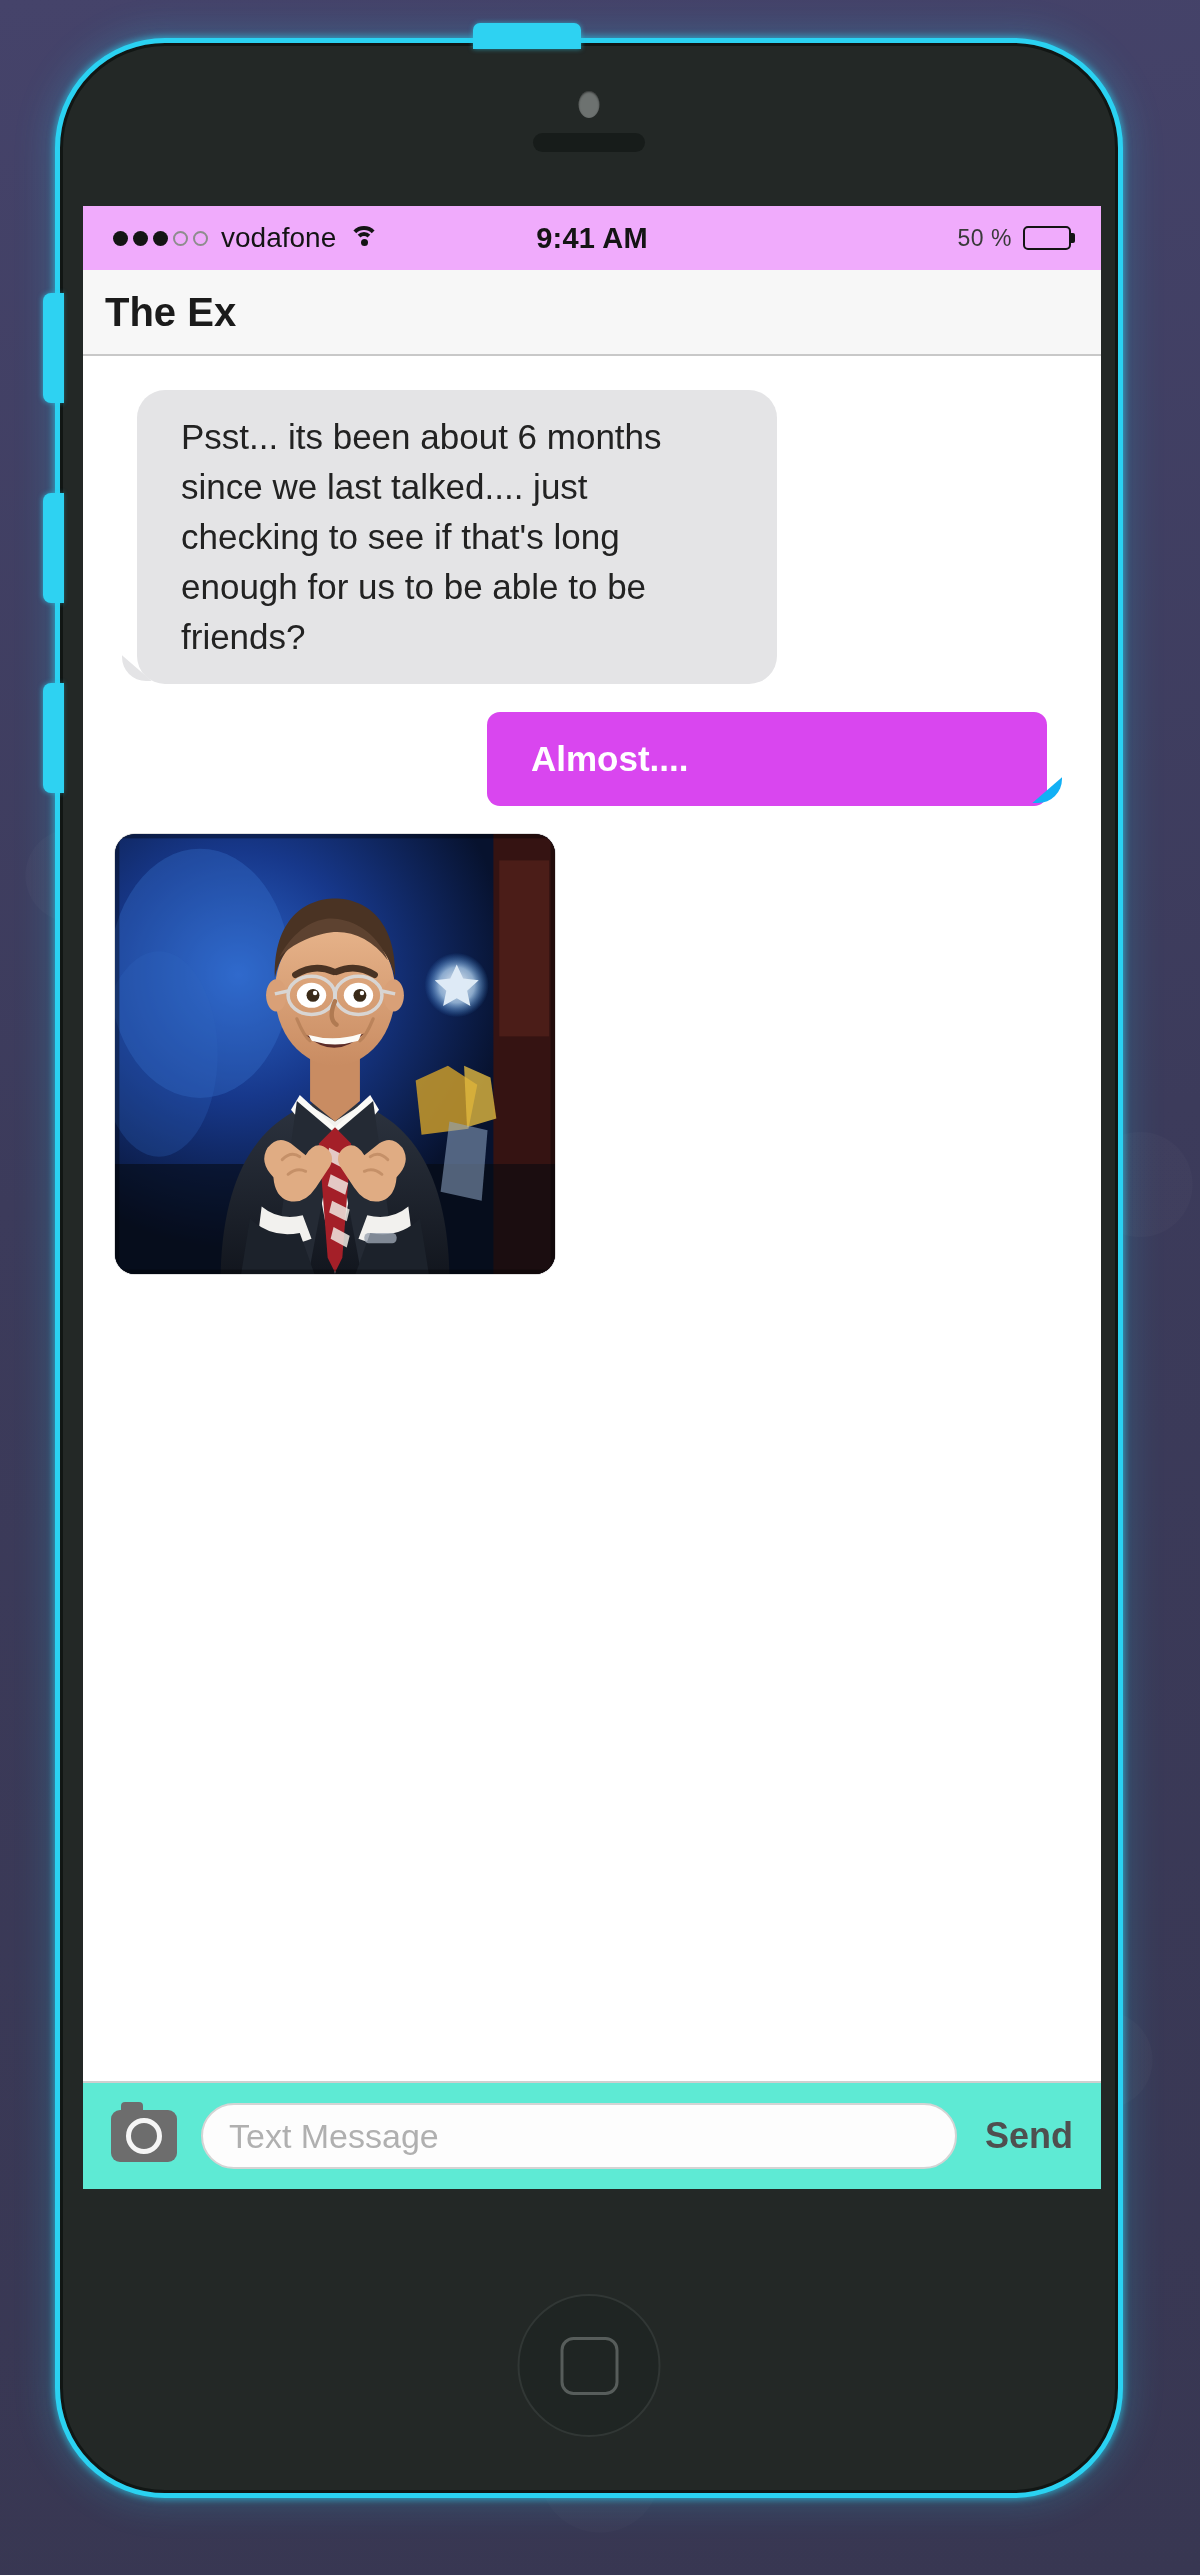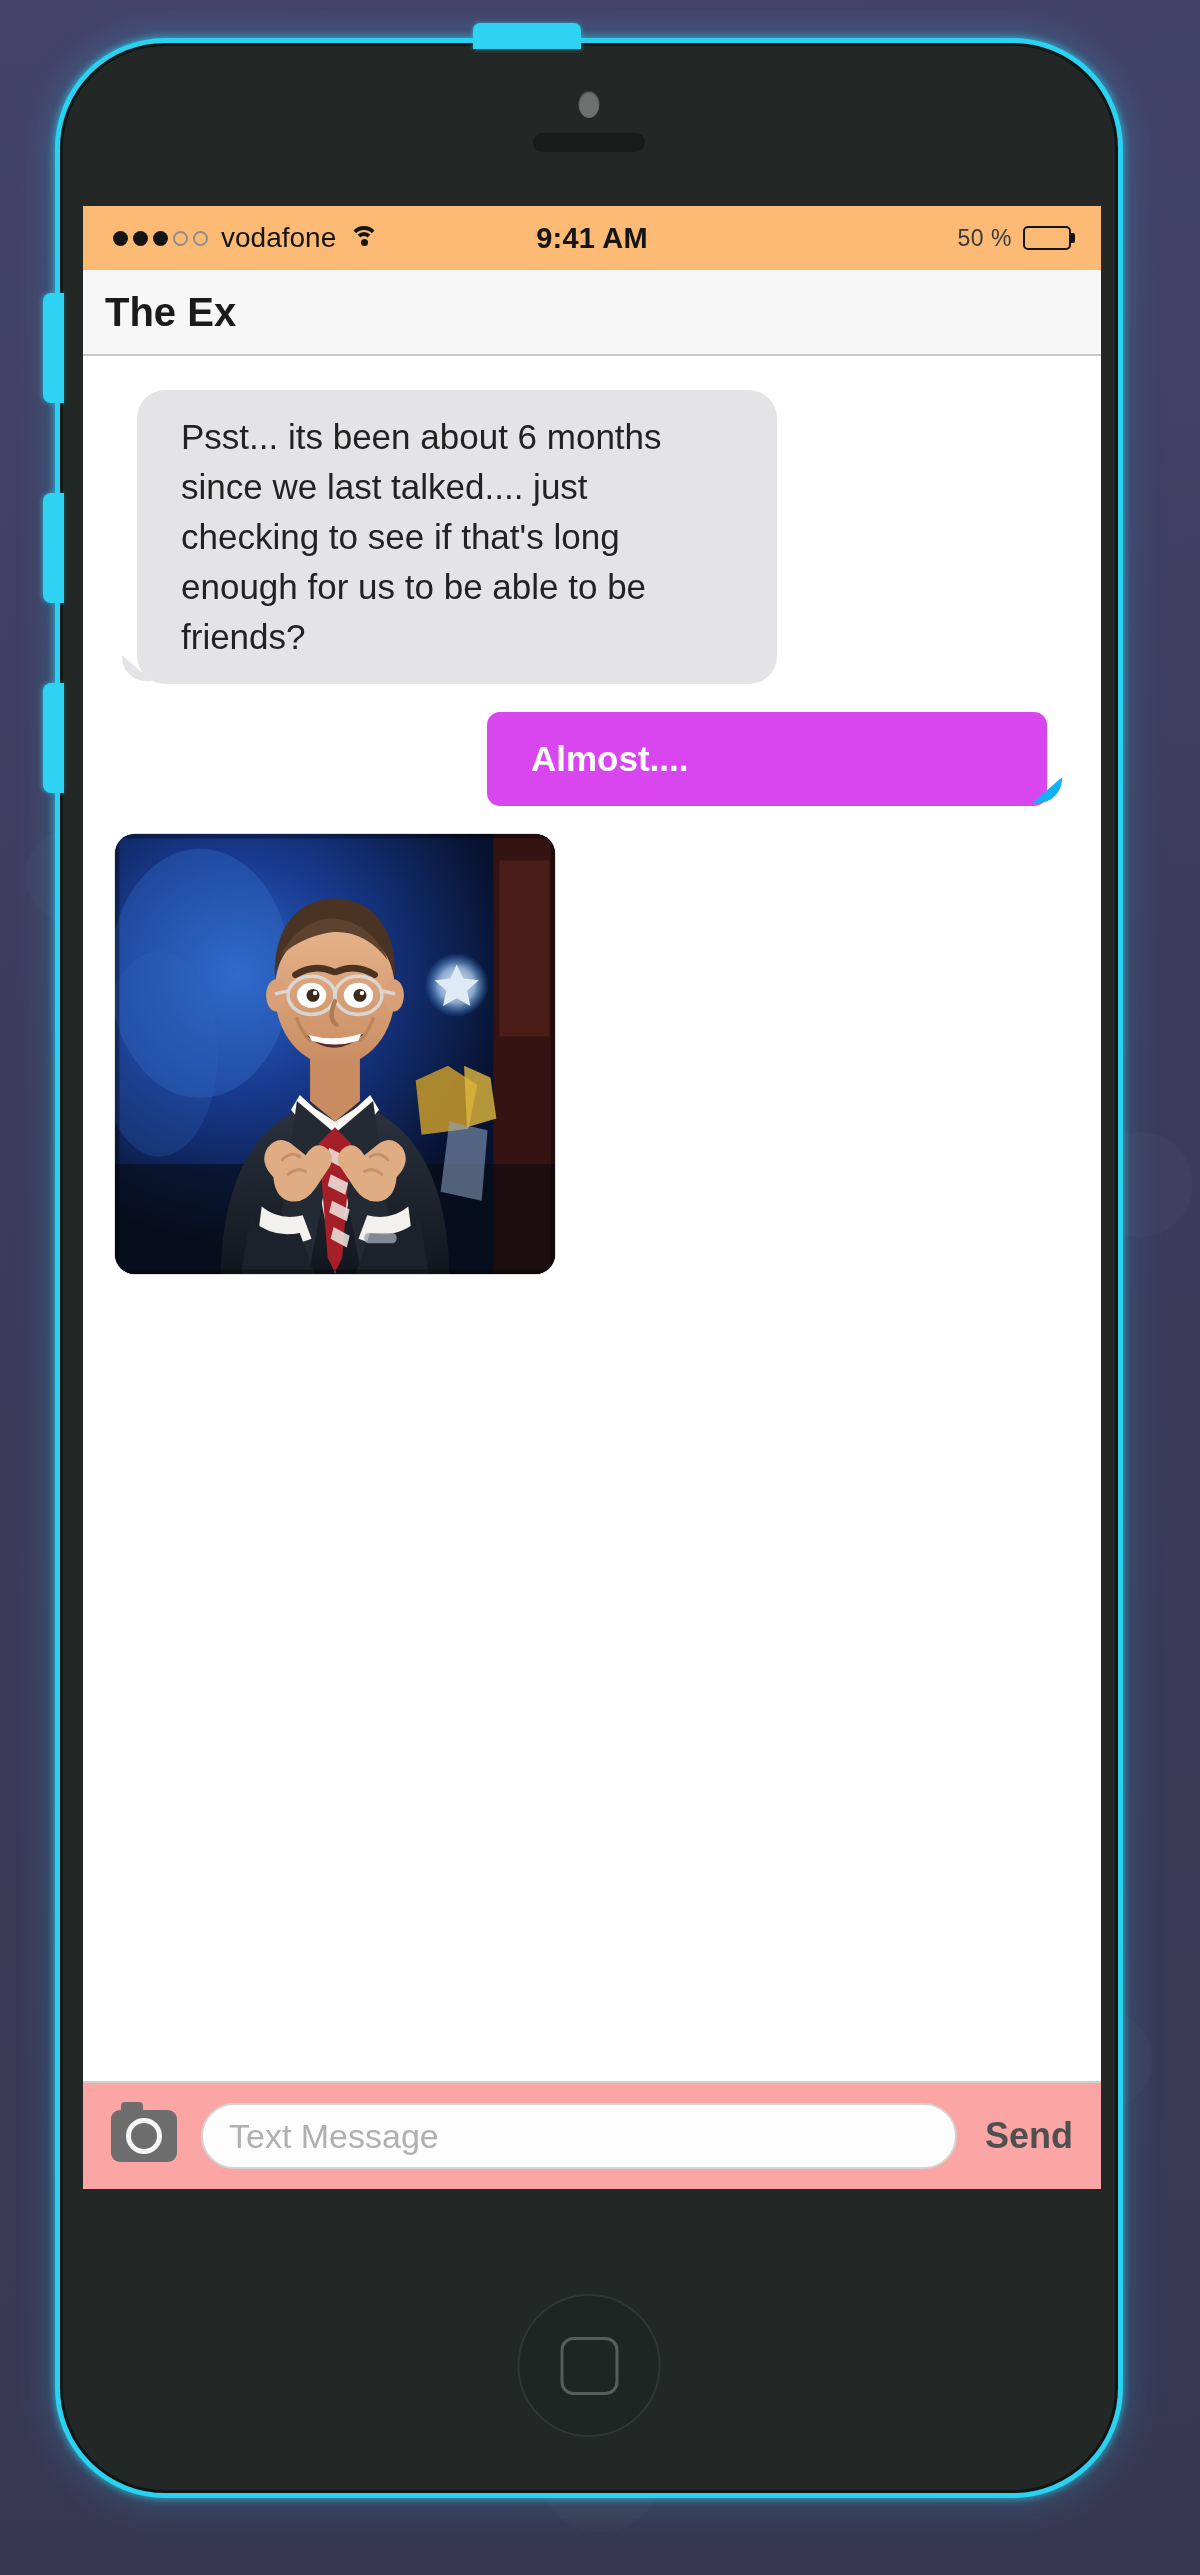--- a/index.html
+++ b/index.html
@@ -125,7 +125,7 @@
   
   #status-bar {
     height: 64px;
-    background: #fdba74;
+    background: #f0abfc;
     display: flex;
     align-items: center;
     padding: 0 30px;

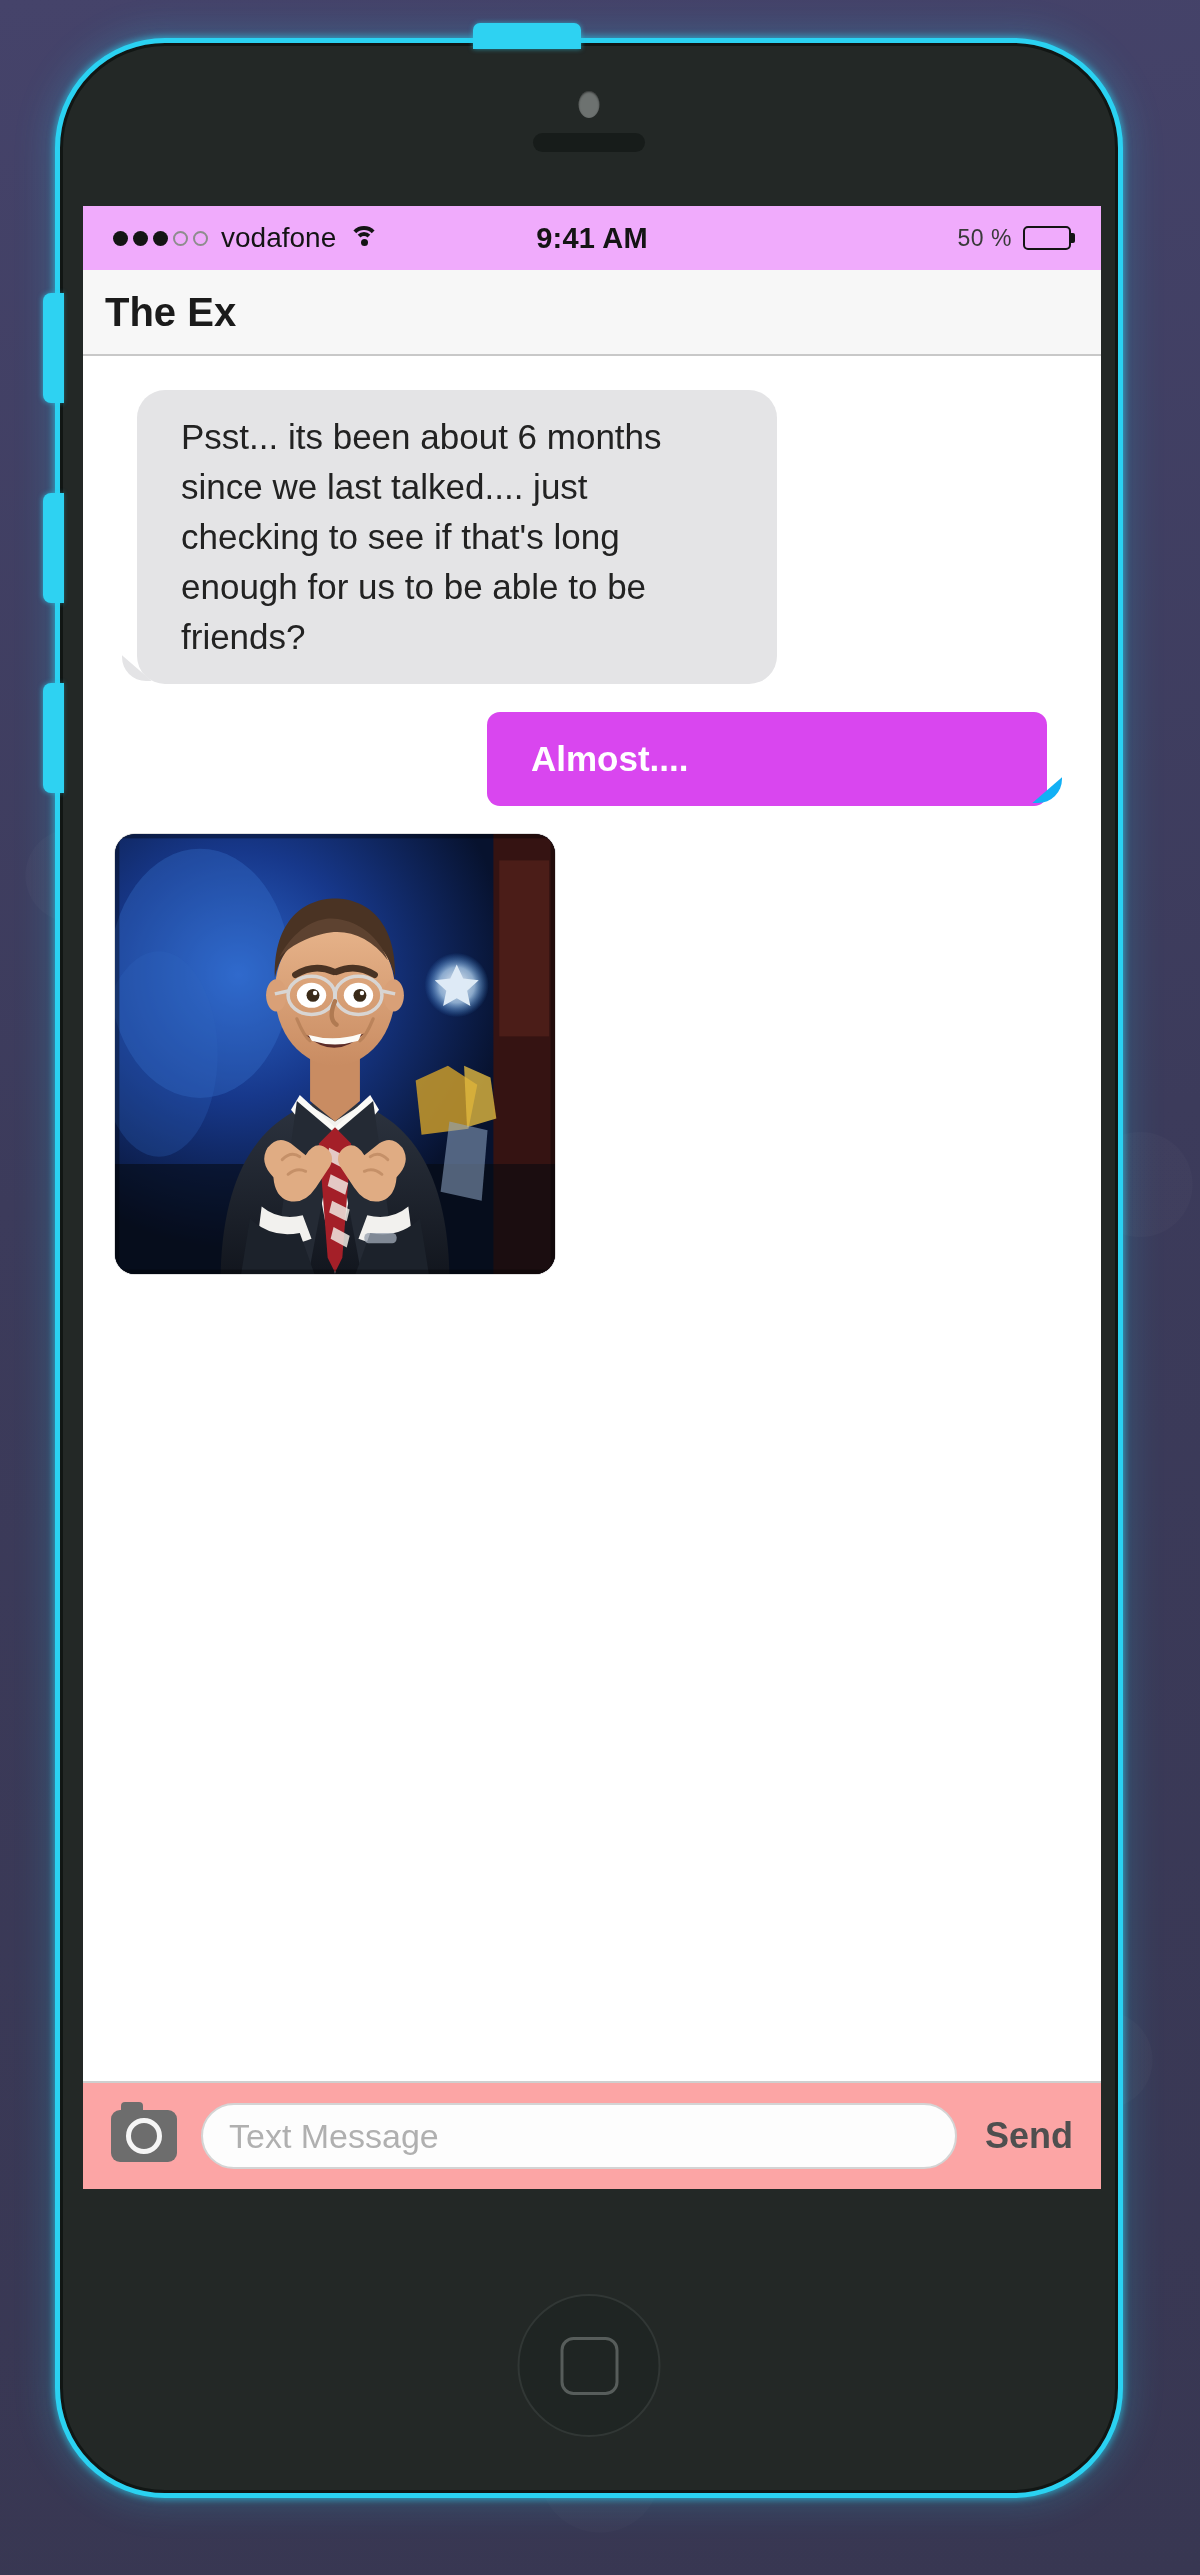--- a/index.html
+++ b/index.html
@@ -293,7 +293,7 @@
   #input-bar {
     flex: 0 0 auto;
     height: 108px;
-    background: #fca5a5;
+    background: #5eead4;
     border-top: 2px solid #cfcfcf;
     display: flex;
     align-items: center;

